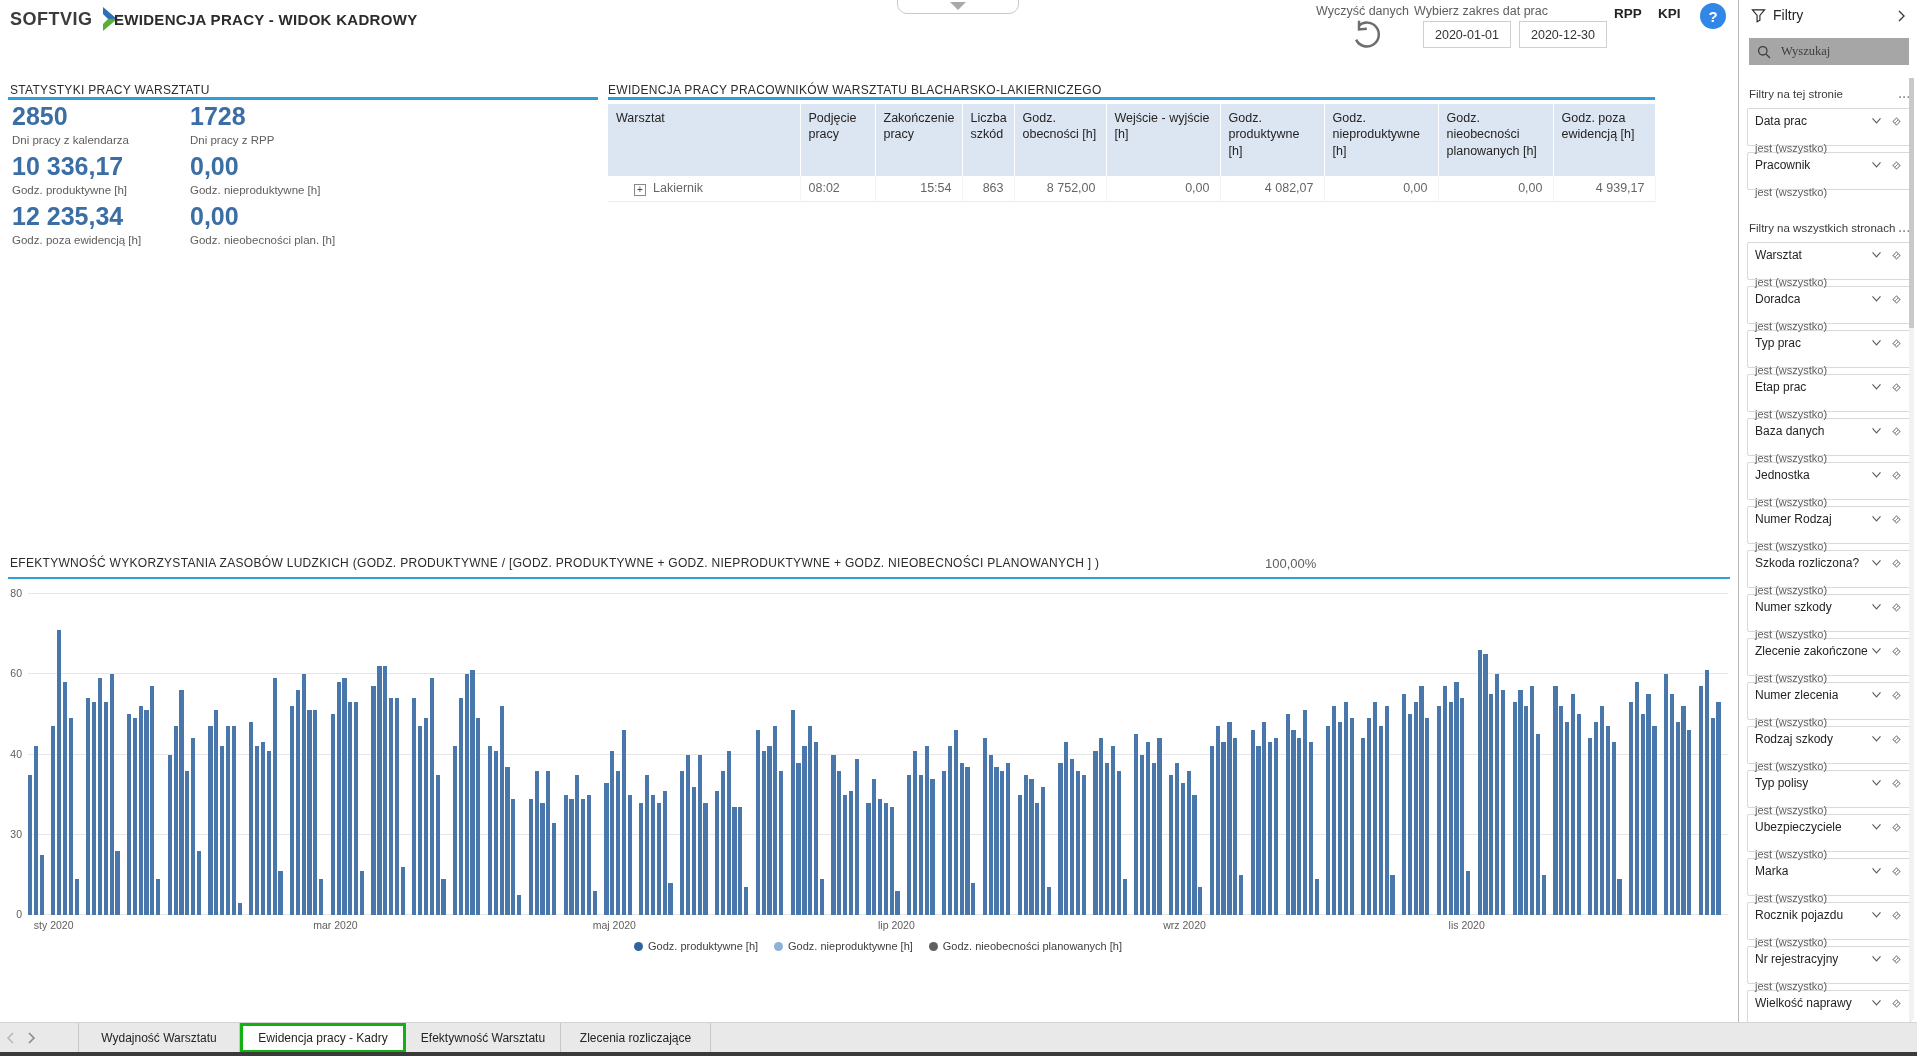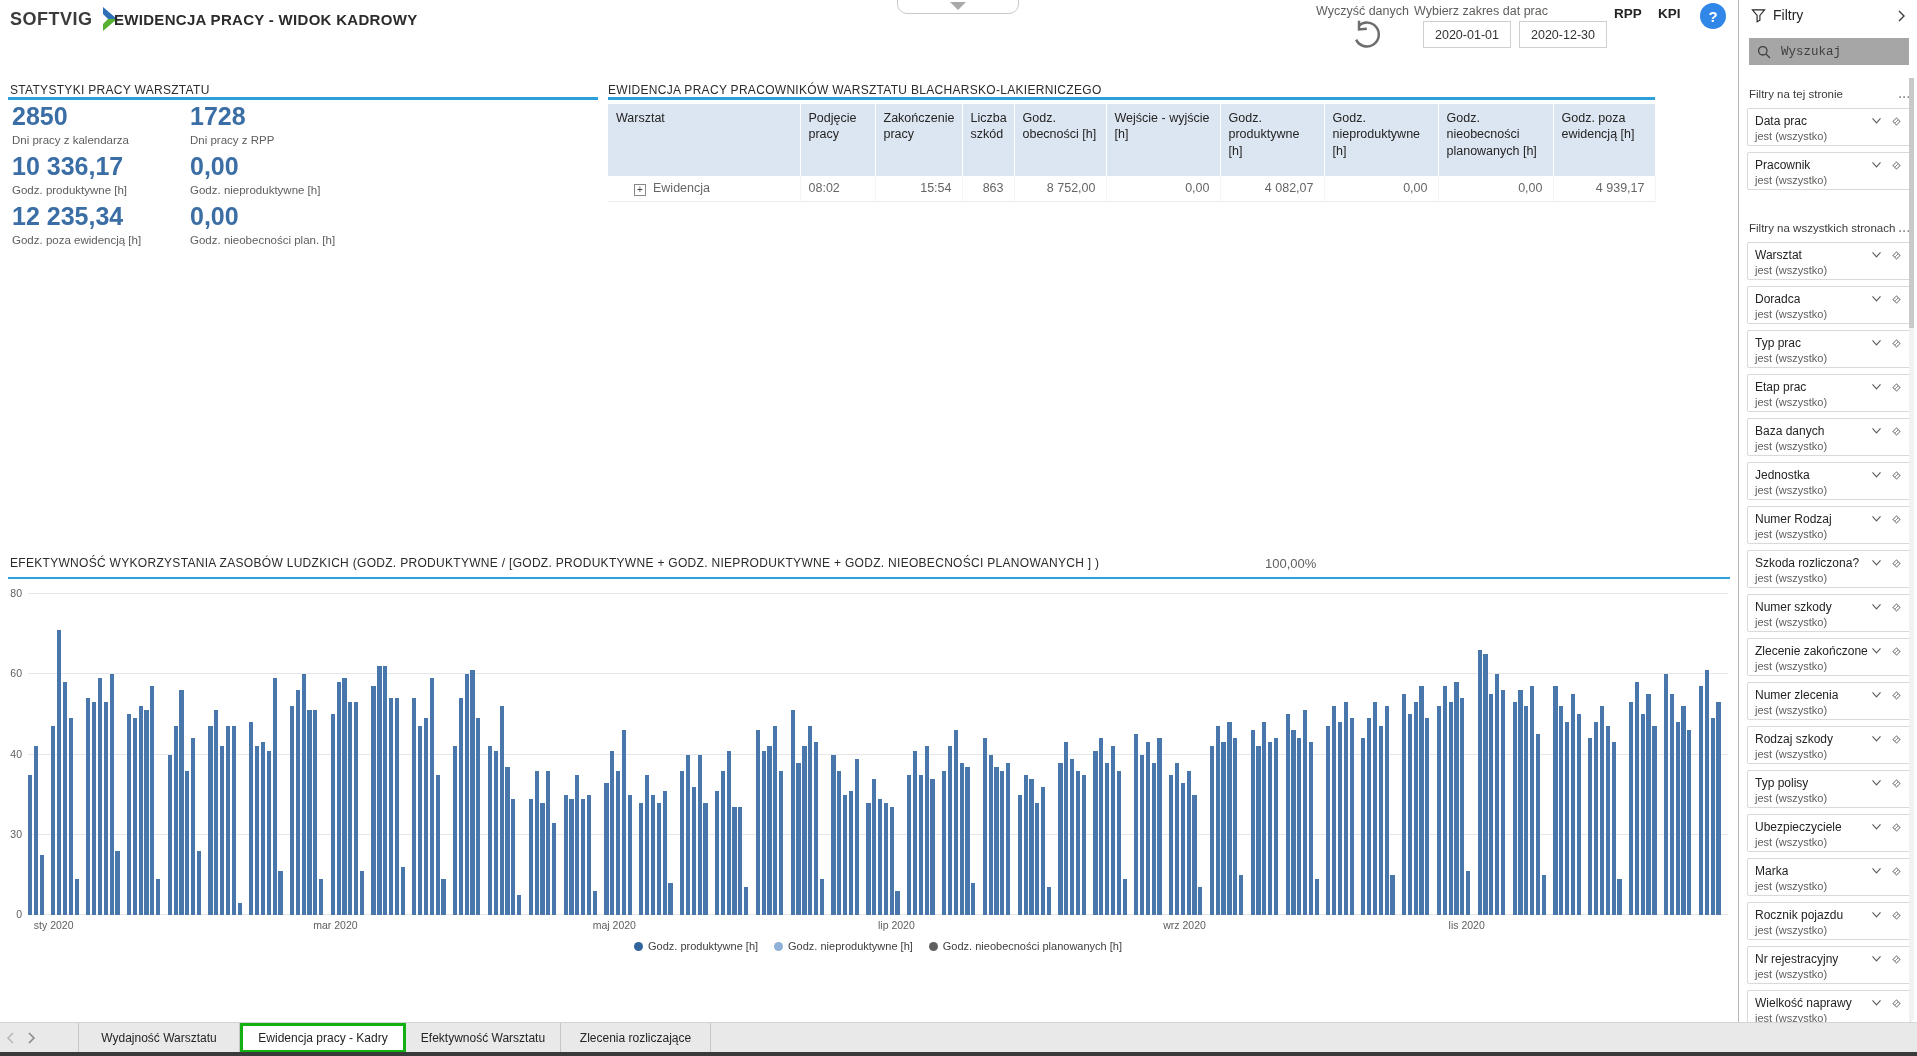--- a/index.html
+++ b/index.html
@@ -68,7 +68,7 @@
   .searchbox{position:absolute;left:10px;top:38px;width:160px;height:27px;background:#a6a6a6;
         display:flex;align-items:center;padding:0 8px;gap:8px;}
   .searchbox input{border:none;background:transparent;outline:none;width:110px;
-        font-family:Liberation Mono, monospace;font-size:12.5px;color:#353535;}
+        font-family:Liberation Serif, serif;font-size:12.5px;color:#353535;}
   .searchbox input::placeholder{color:#3f3f3f;opacity:1;}
   #fsections{position:absolute;left:8px;top:84px;width:164px;}
   .fsec{display:flex;justify-content:space-between;align-items:center;font-size:11.5px;color:#3b3a39;

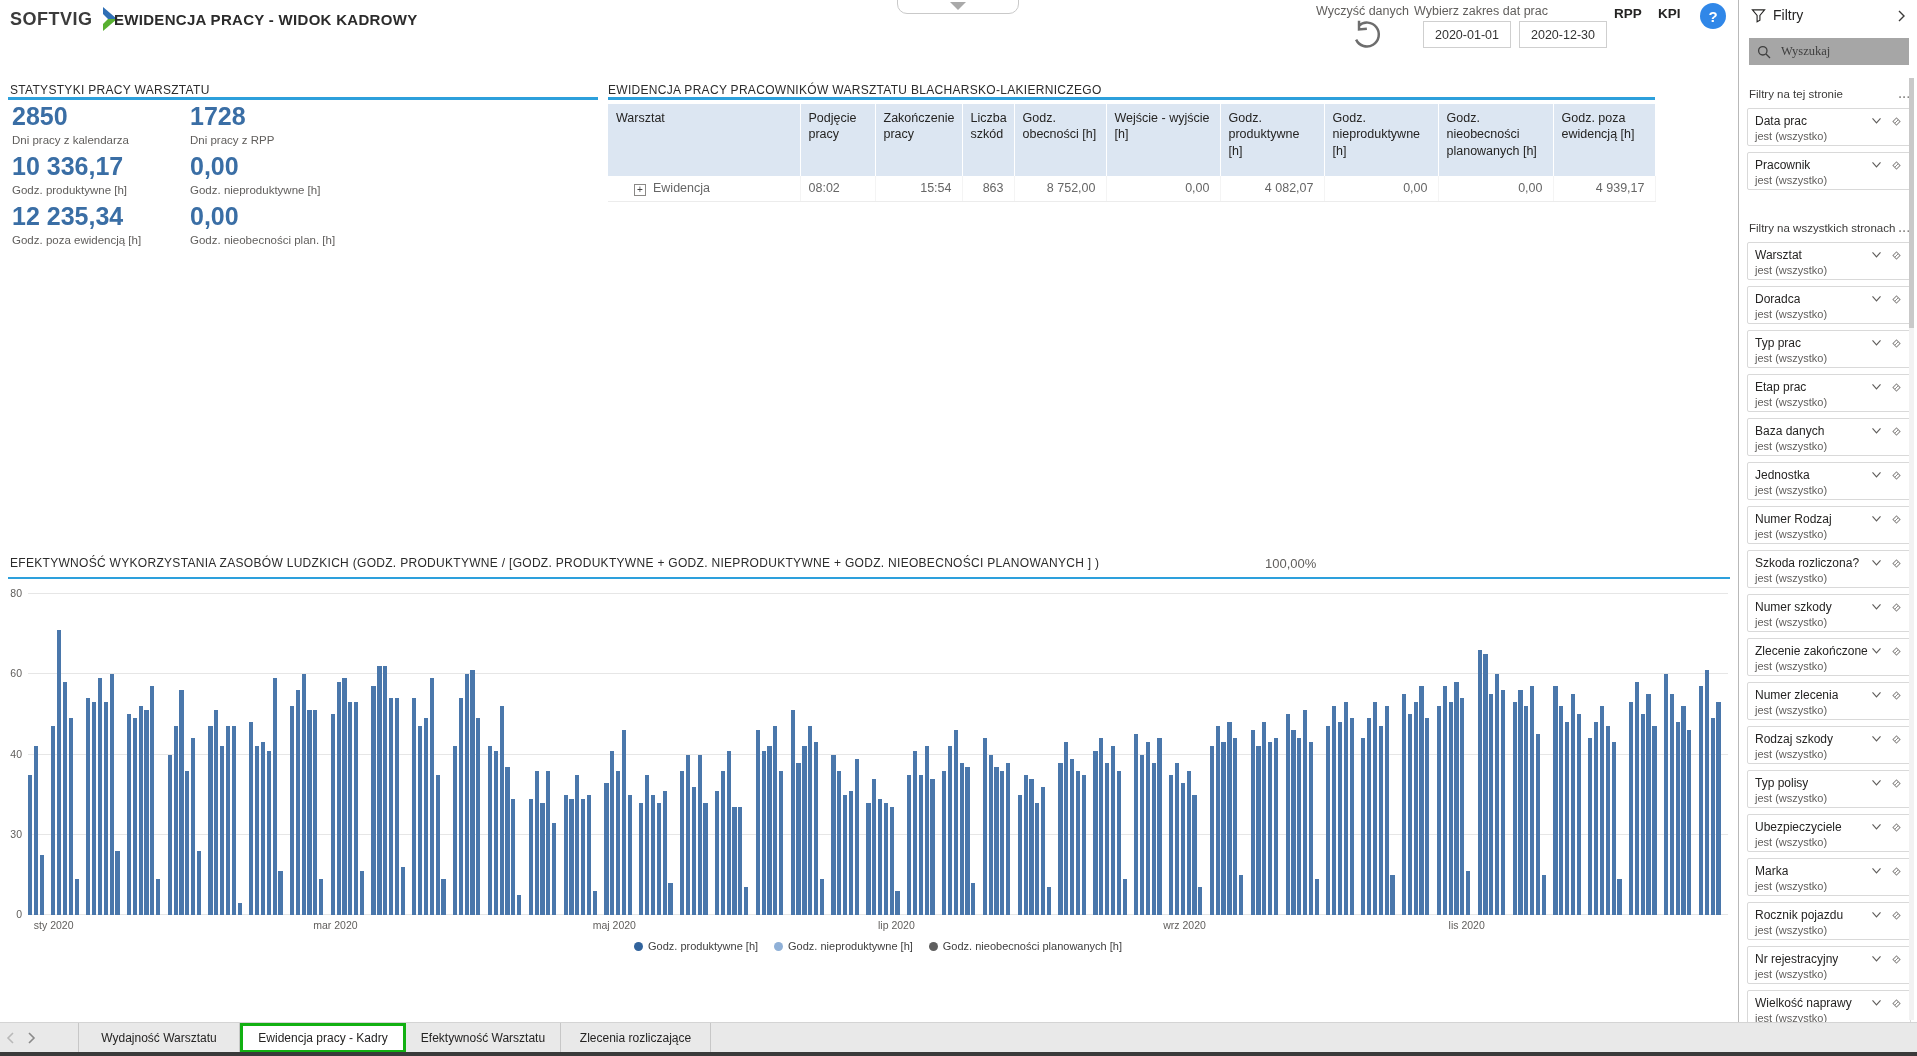--- a/index.html
+++ b/index.html
@@ -80,7 +80,7 @@
   .fcard-top{display:flex;justify-content:space-between;align-items:center;}
   .fname{font-size:12px;color:#252423;white-space:nowrap;overflow:hidden;}
   .ficons{display:flex;gap:8px;align-items:center;flex:none;}
-  .fval{font-size:11px;color:#605e5c;margin-top:2px;}
+  .fval{font-size:11px;color:#605e5c;margin-top:14px;}
   .scroll-track{left:1909px;top:78px;width:5px;height:942px;background:#f2f2f2;}
   .scroll-thumb{left:1909px;top:78px;width:5px;height:250px;background:#c9c9c9;}
 

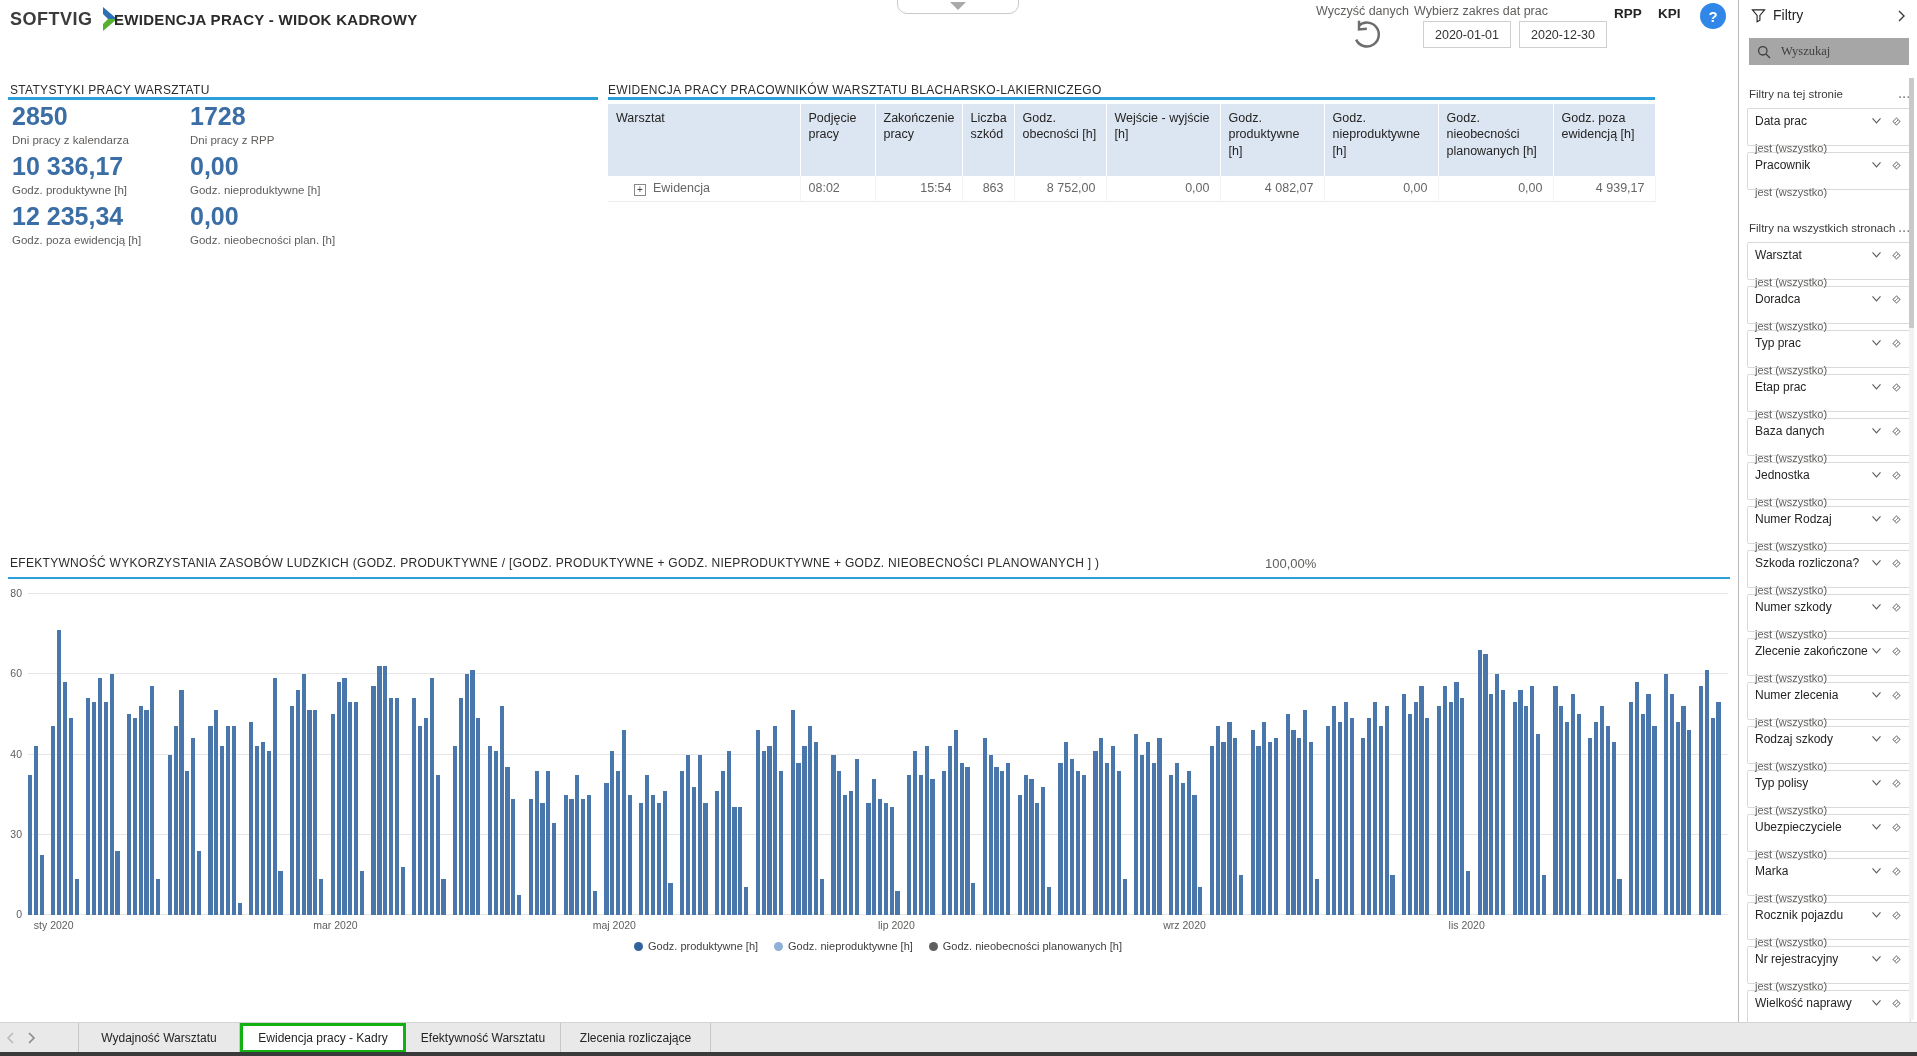--- a/index.html
+++ b/index.html
@@ -186,7 +186,7 @@
       </thead>
     <tbody id="matrix-body">
         <tr class="child">
-          <td class="namecell"><span class="expand-box">+</span><span>Ewidencja</span></td>
+          <td class="namecell"><span class="expand-box">+</span><span>Lakiernik</span></td>
           <td>08:02</td>
           <td class="t-end">15:54</td>
           <td class="num">863</td>

